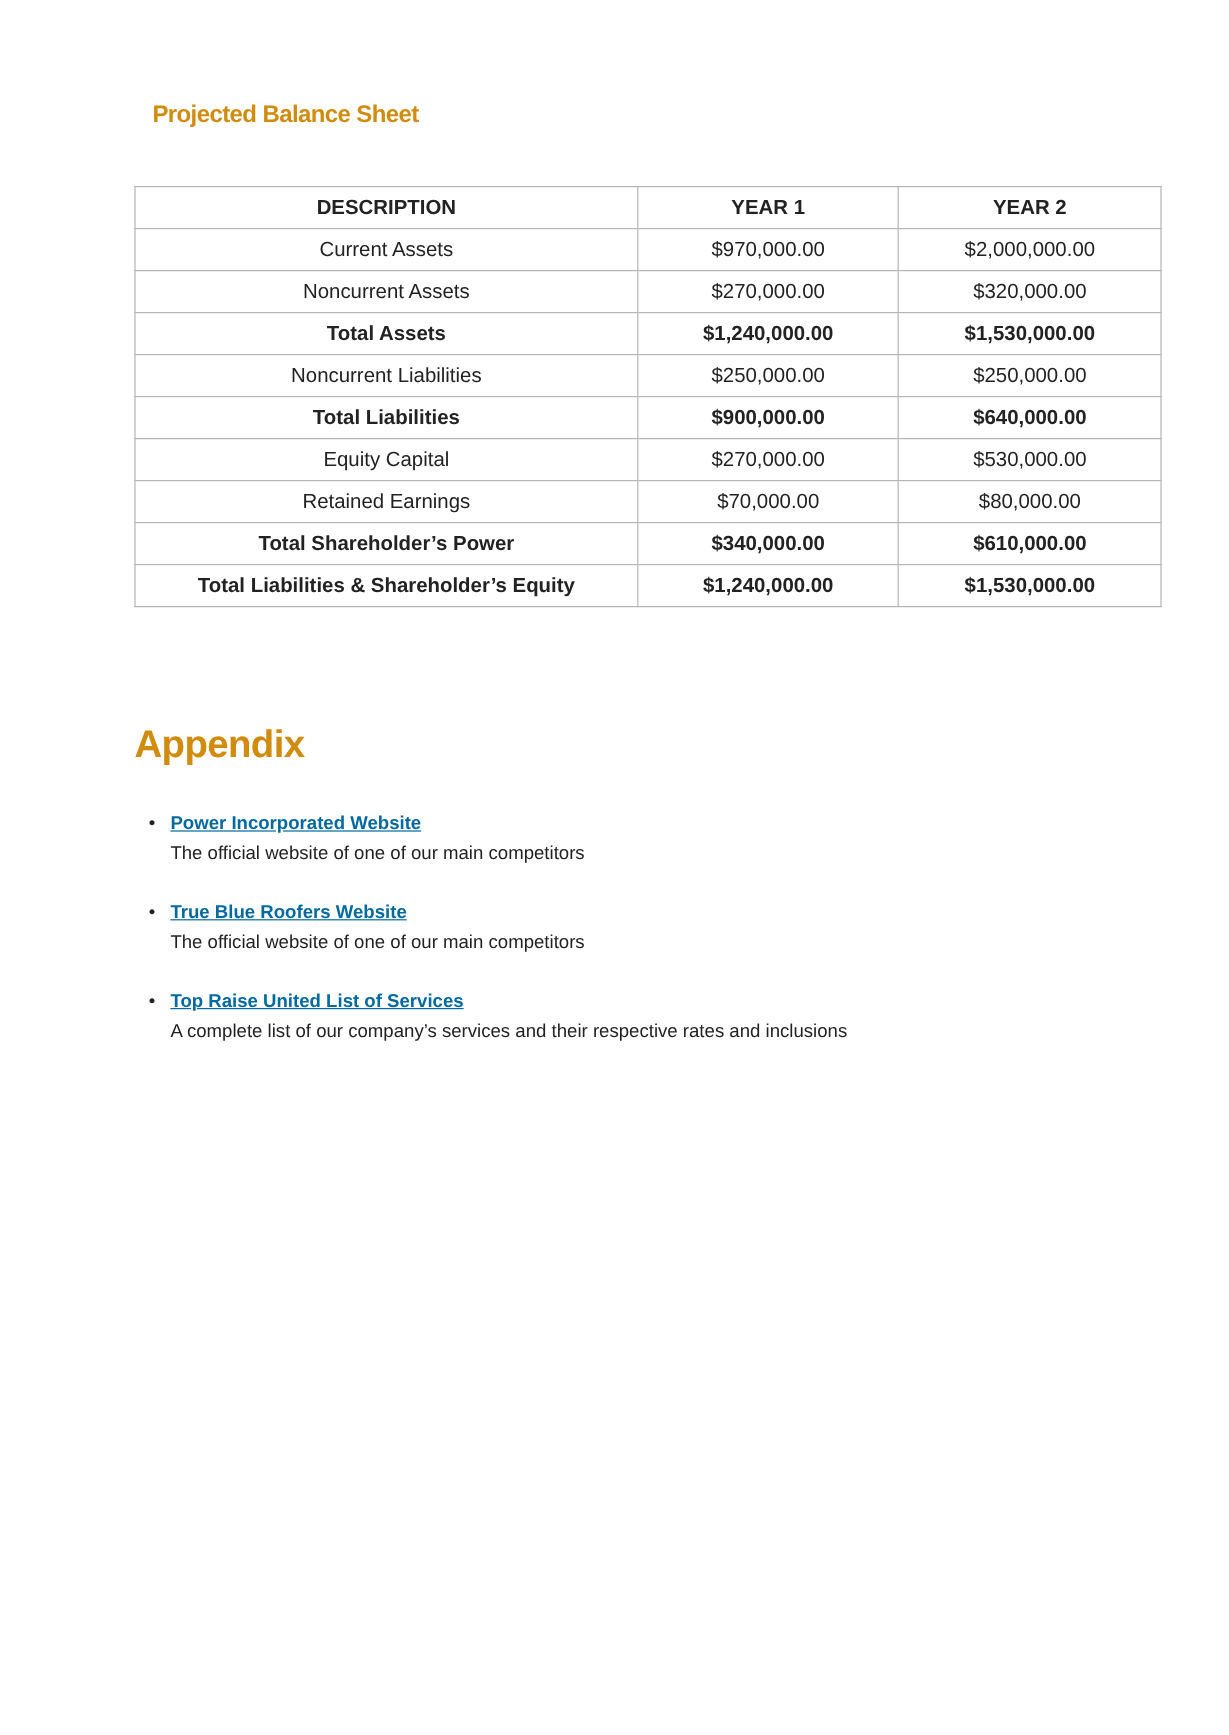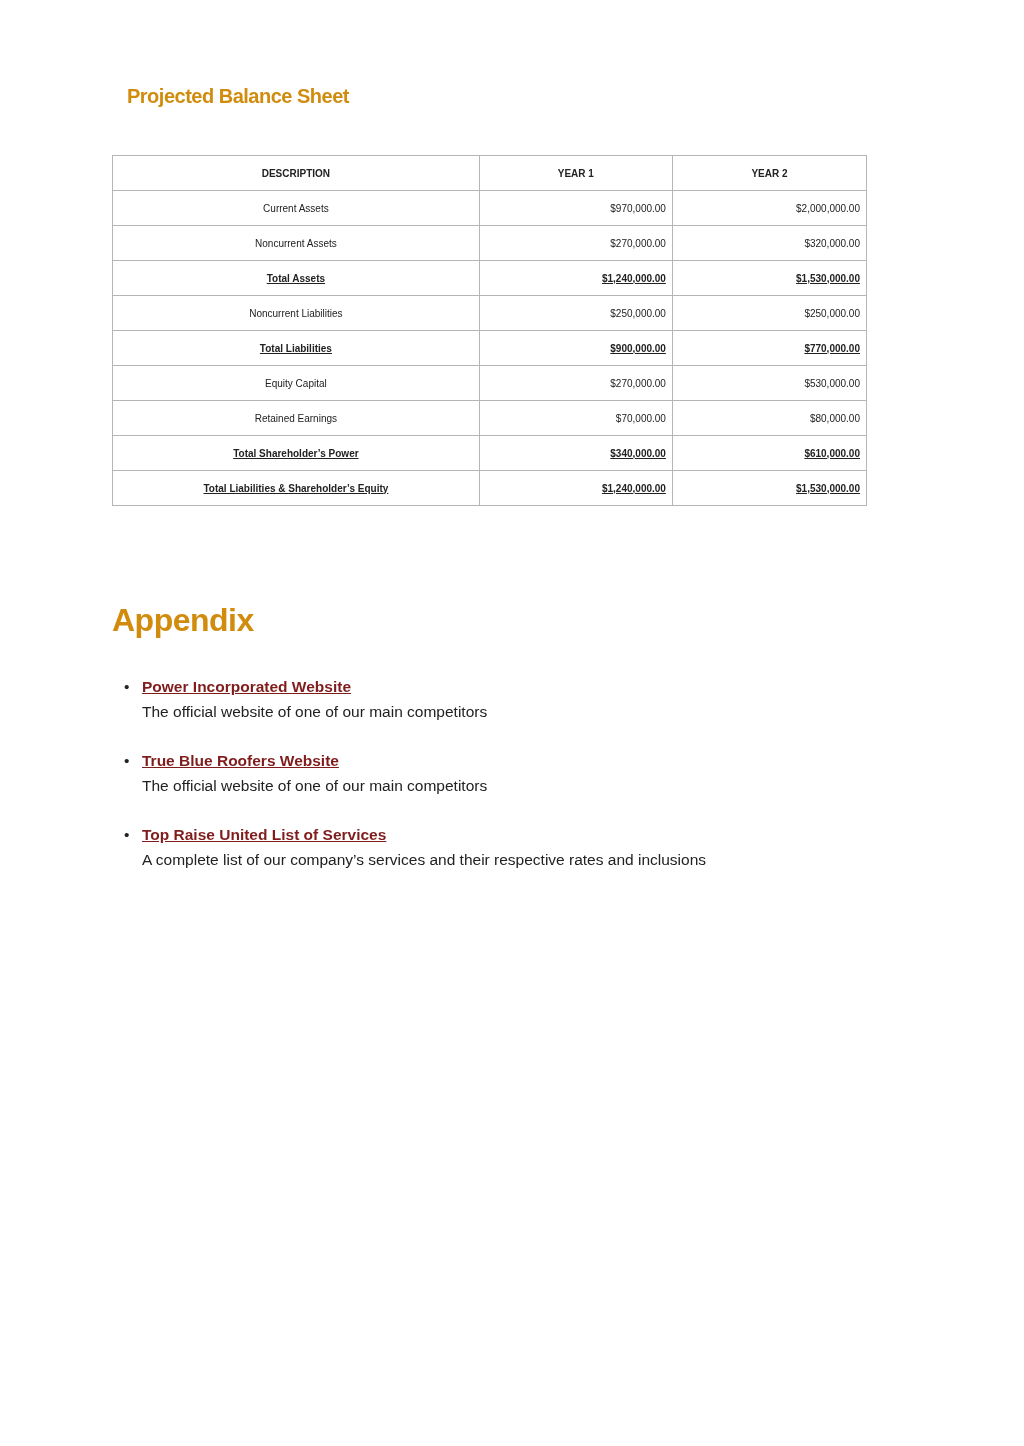--- a/index.html
+++ b/index.html
@@ -6,7 +6,7 @@
     body { width: 1024px; height: 1446px; position: relative; font-family: "Liberation Sans", sans-serif; color: #222222; }
     .page { position: absolute; left: 112px; top: 0; width: 798px; }
     h1.title { position: absolute; top: 70px; left: 0; margin: 15px; font-size: 20px; font-weight: bold; color: #d18c0e; letter-spacing: -0.5px; font-family: "Liberation Sans", sans-serif; }
-    table.bs { position: absolute; top: 155px; left: 0; width: 755px; border-collapse: collapse; font-size: 10px; }
+    table.bs { position: absolute; top: 155px; left: 0; width: 856px; border-collapse: collapse; font-size: 17px; }
     table.bs th, table.bs td { border: 1px solid #b5b5b5; height: 35px; padding: 0 6px; box-sizing: border-box; text-align: center; }
     table.bs th { font-weight: bold; text-align: center; }
     table.bs td.num { text-align: right; }

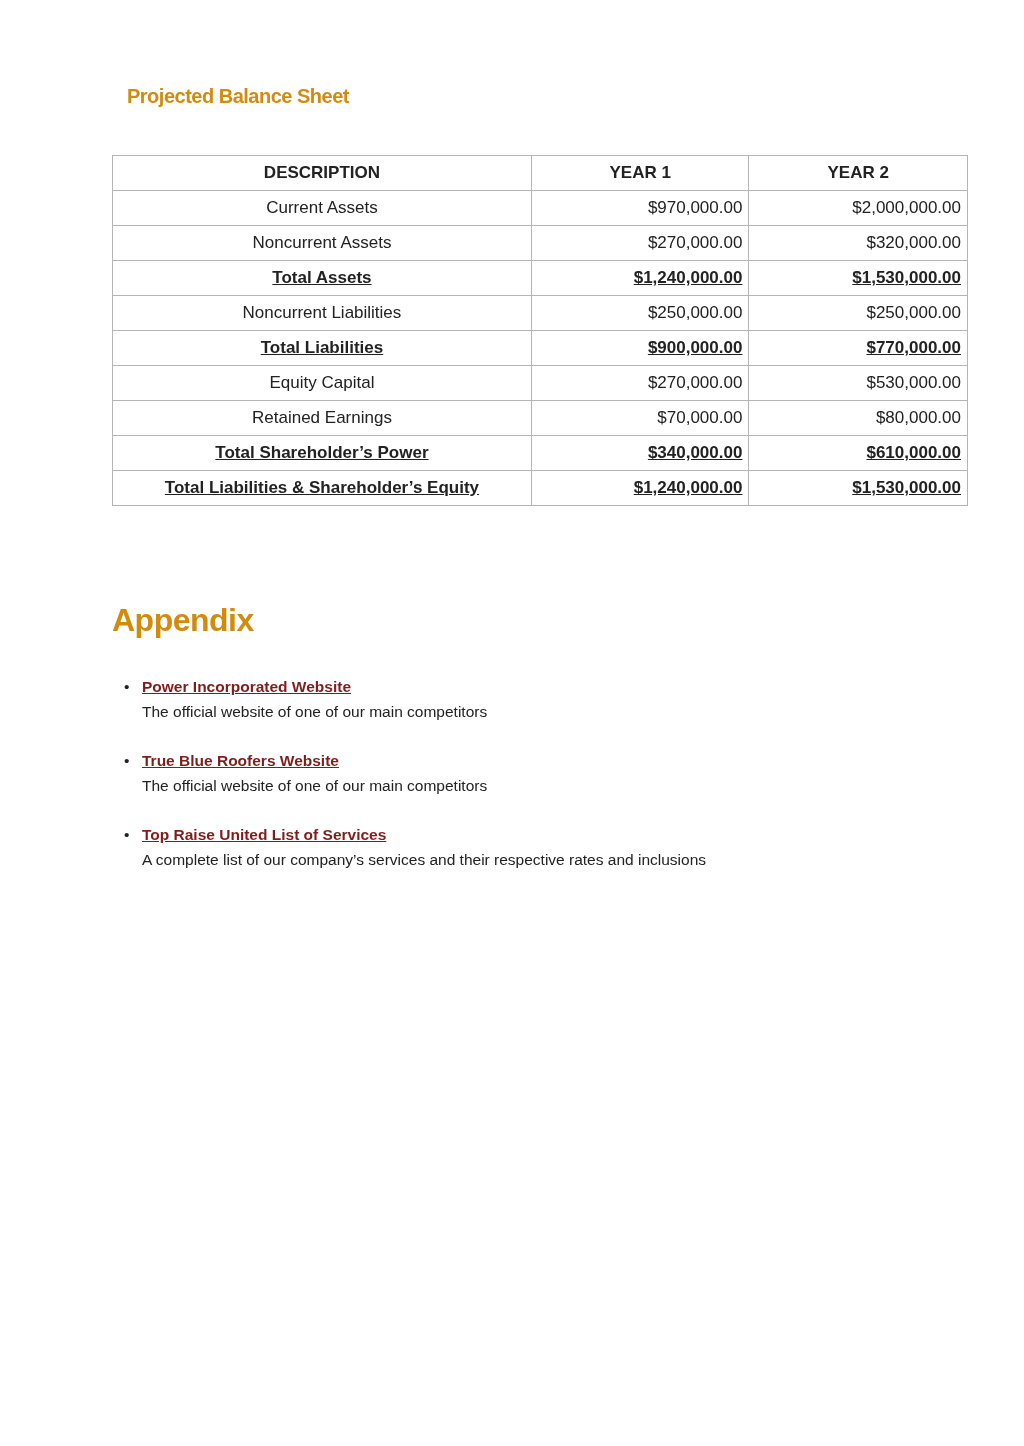--- a/index.html
+++ b/index.html
@@ -9,7 +9,7 @@
     table.bs { position: absolute; top: 155px; left: 0; width: 856px; border-collapse: collapse; font-size: 17px; }
     table.bs th, table.bs td { border: 1px solid #b5b5b5; height: 35px; padding: 0 6px; box-sizing: border-box; text-align: center; }
     table.bs th { font-weight: bold; text-align: center; }
-    table.bs td.num { text-align: right; }
+    table.bs td.num { text-align: center; }
     table.bs tr.total td { font-weight: bold; text-decoration: underline; }
     col.c1 { width: 391px; } col.c2 { width: 203px; } col.c3 { width: 204px; }
     h2.appendix { position: absolute; top: 602px; left: 0; margin: 0; font-size: 32px; font-weight: bold; color: #d18c0e; letter-spacing: -0.5px; }

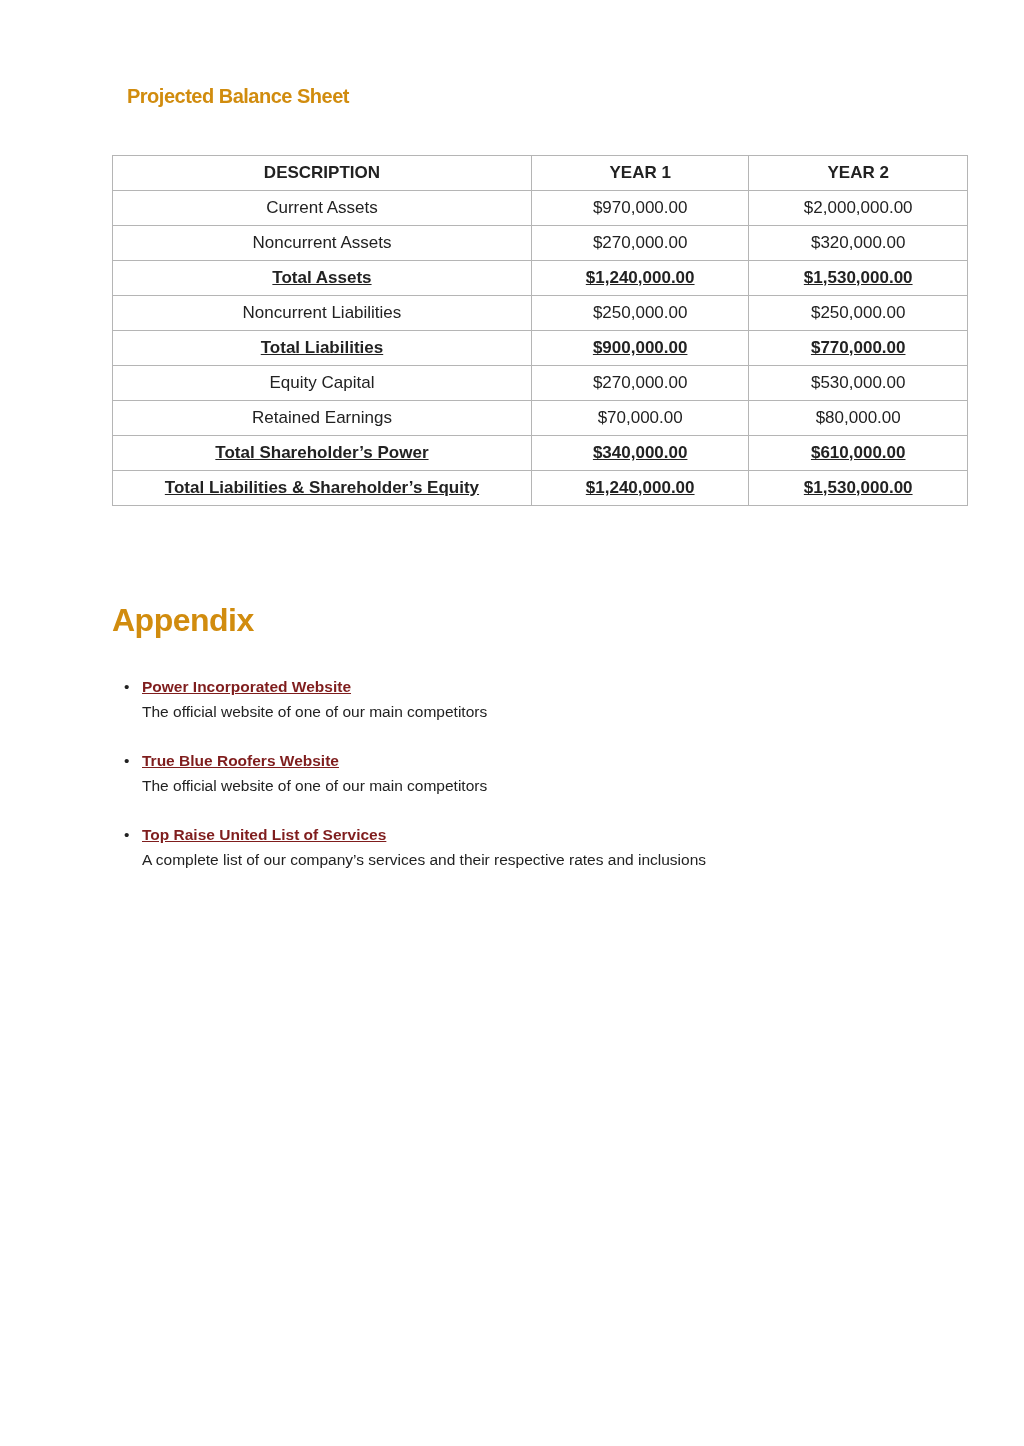--- a/index.html
+++ b/index.html
@@ -10,7 +10,7 @@
     table.bs th, table.bs td { border: 1px solid #b5b5b5; height: 35px; padding: 0 6px; box-sizing: border-box; text-align: center; }
     table.bs th { font-weight: bold; text-align: center; }
     table.bs td.num { text-align: center; }
-    table.bs tr.total td { font-weight: bold; text-decoration: underline; }
+    table.bs tr.total td { font-weight: bold; }
     col.c1 { width: 391px; } col.c2 { width: 203px; } col.c3 { width: 204px; }
     h2.appendix { position: absolute; top: 602px; left: 0; margin: 0; font-size: 32px; font-weight: bold; color: #d18c0e; letter-spacing: -0.5px; }
     ul.refs { position: absolute; top: 674px; left: 0; margin: 0; padding: 0 0 0 30px; list-style: none; font-size: 15.5px; }

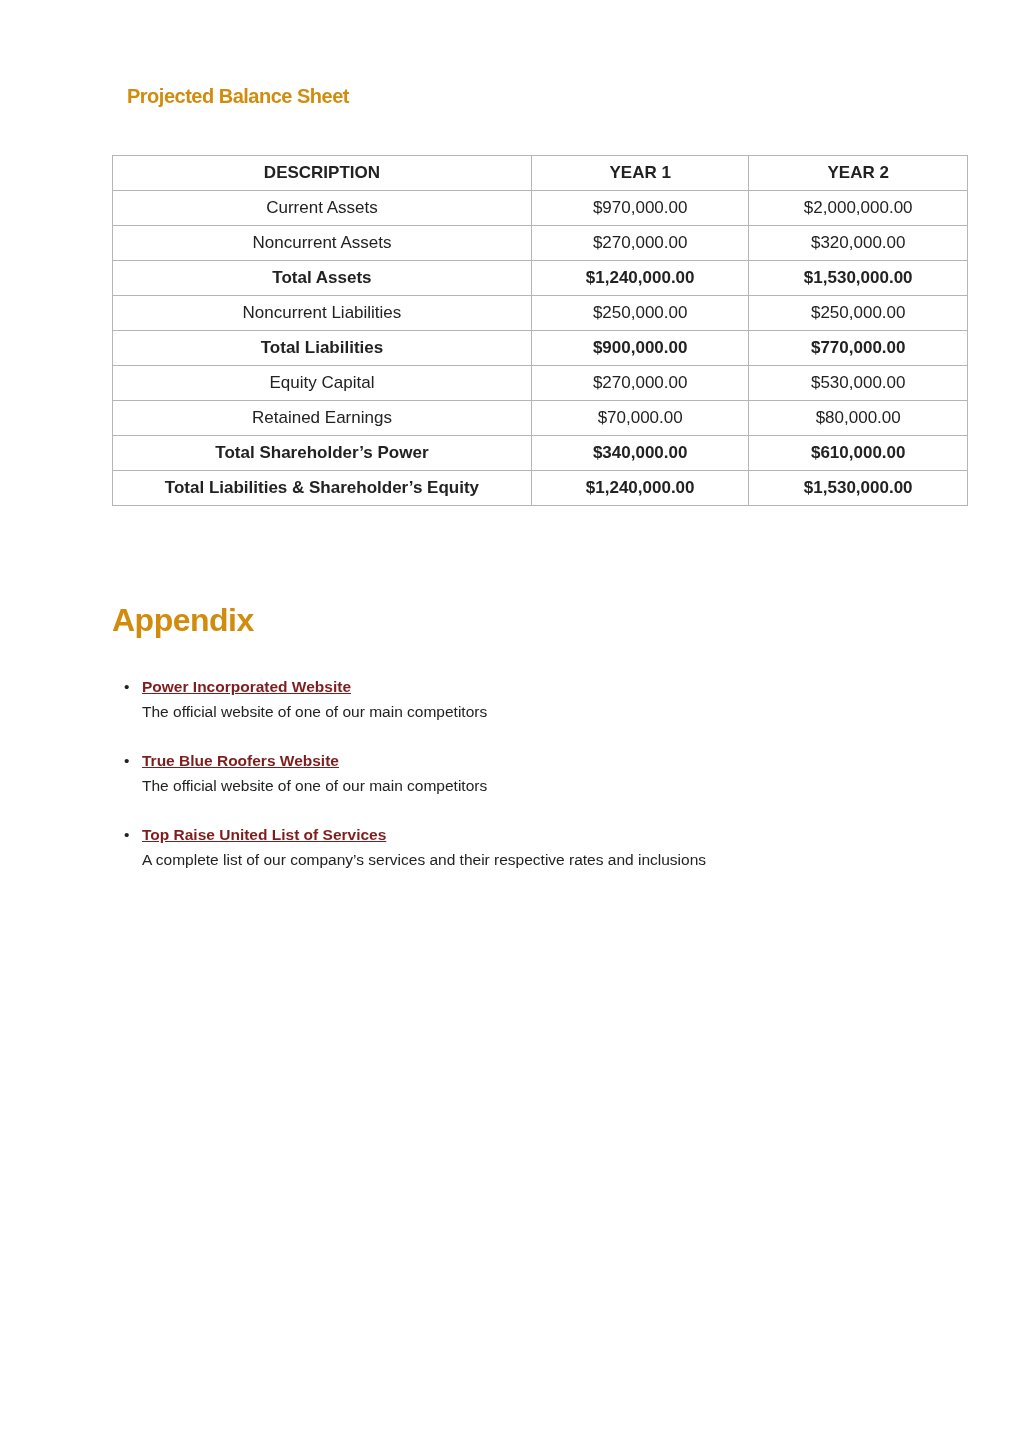--- a/index.html
+++ b/index.html
@@ -61,7 +61,7 @@
         <tr class="total">
           <td>Total Liabilities</td>
           <td class="num">$900,000.00</td>
-          <td class="num">$770,000.00</td>
+          <td class="num">$640,000.00</td>
         </tr>
         <tr>
           <td>Equity Capital</td>

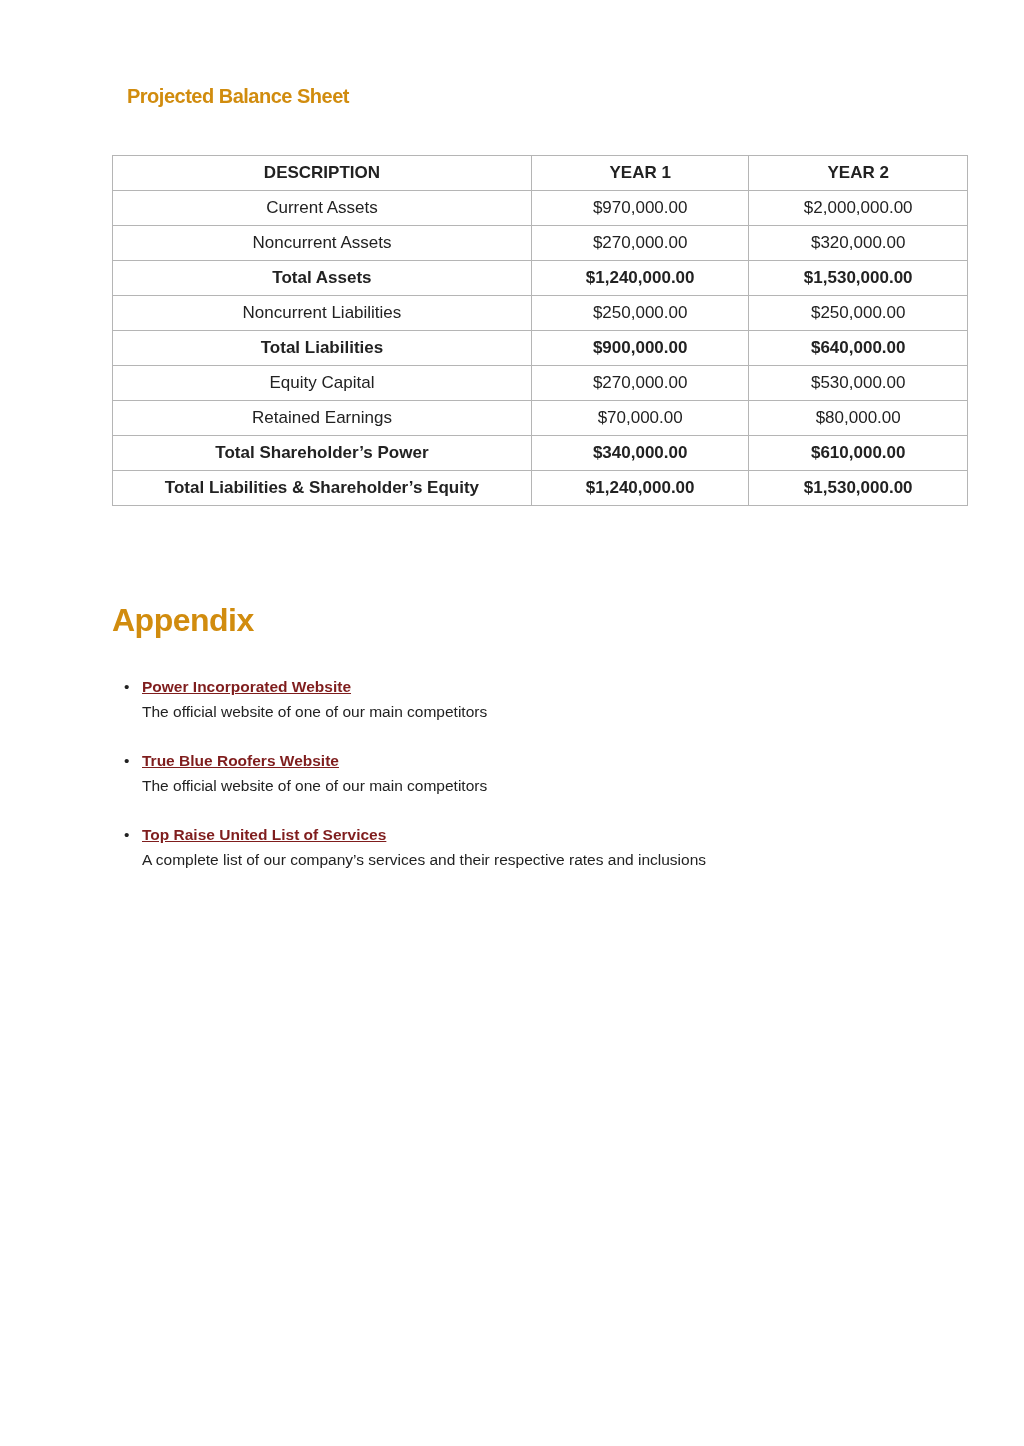--- a/index.html
+++ b/index.html
@@ -16,7 +16,7 @@
     ul.refs { position: absolute; top: 674px; left: 0; margin: 0; padding: 0 0 0 30px; list-style: none; font-size: 15.5px; }
     ul.refs li { position: relative; margin-bottom: 24px; line-height: 25px; }
     ul.refs li .bullet { position: absolute; left: -18px; top: 0; }
-    ul.refs a { color: #7f1d1d; font-weight: bold; text-decoration: underline; margin-top: 36px; }
+    ul.refs a { color: #0369a1; font-weight: bold; text-decoration: underline; margin-top: 36px; }
   </style>
 </head>
 <body>

